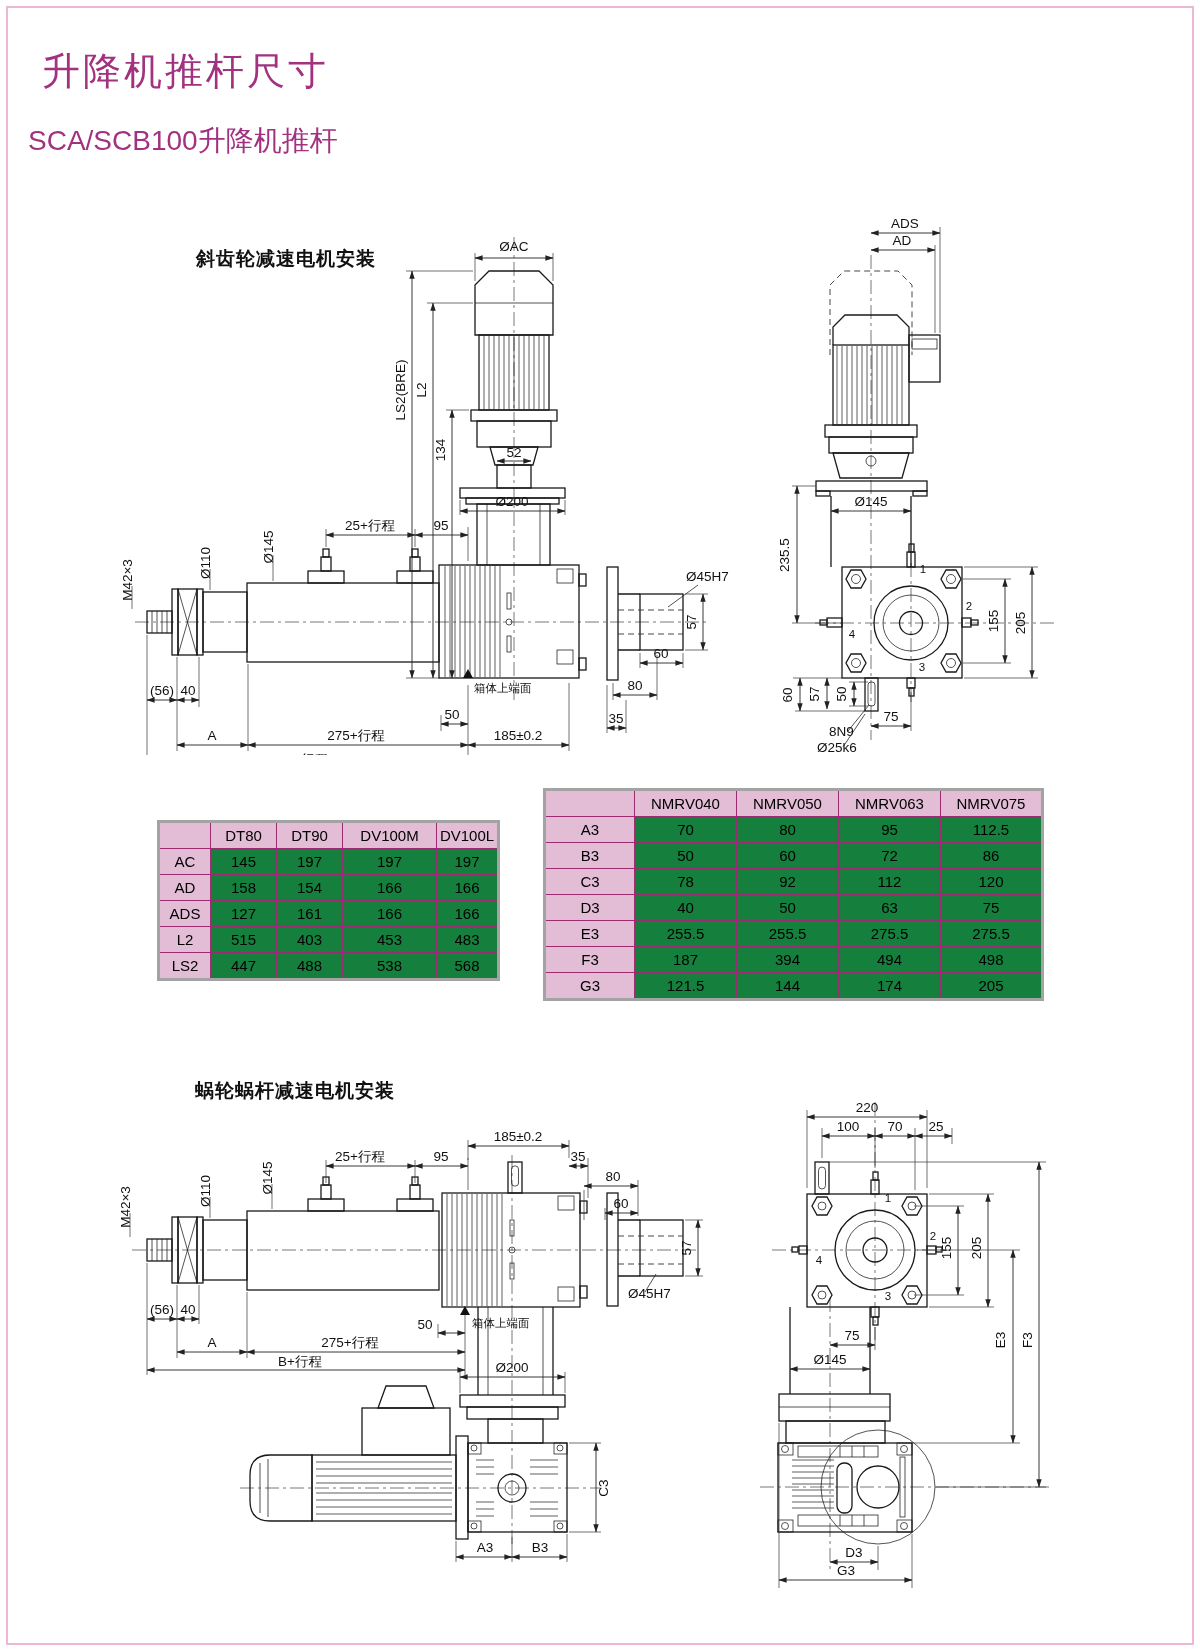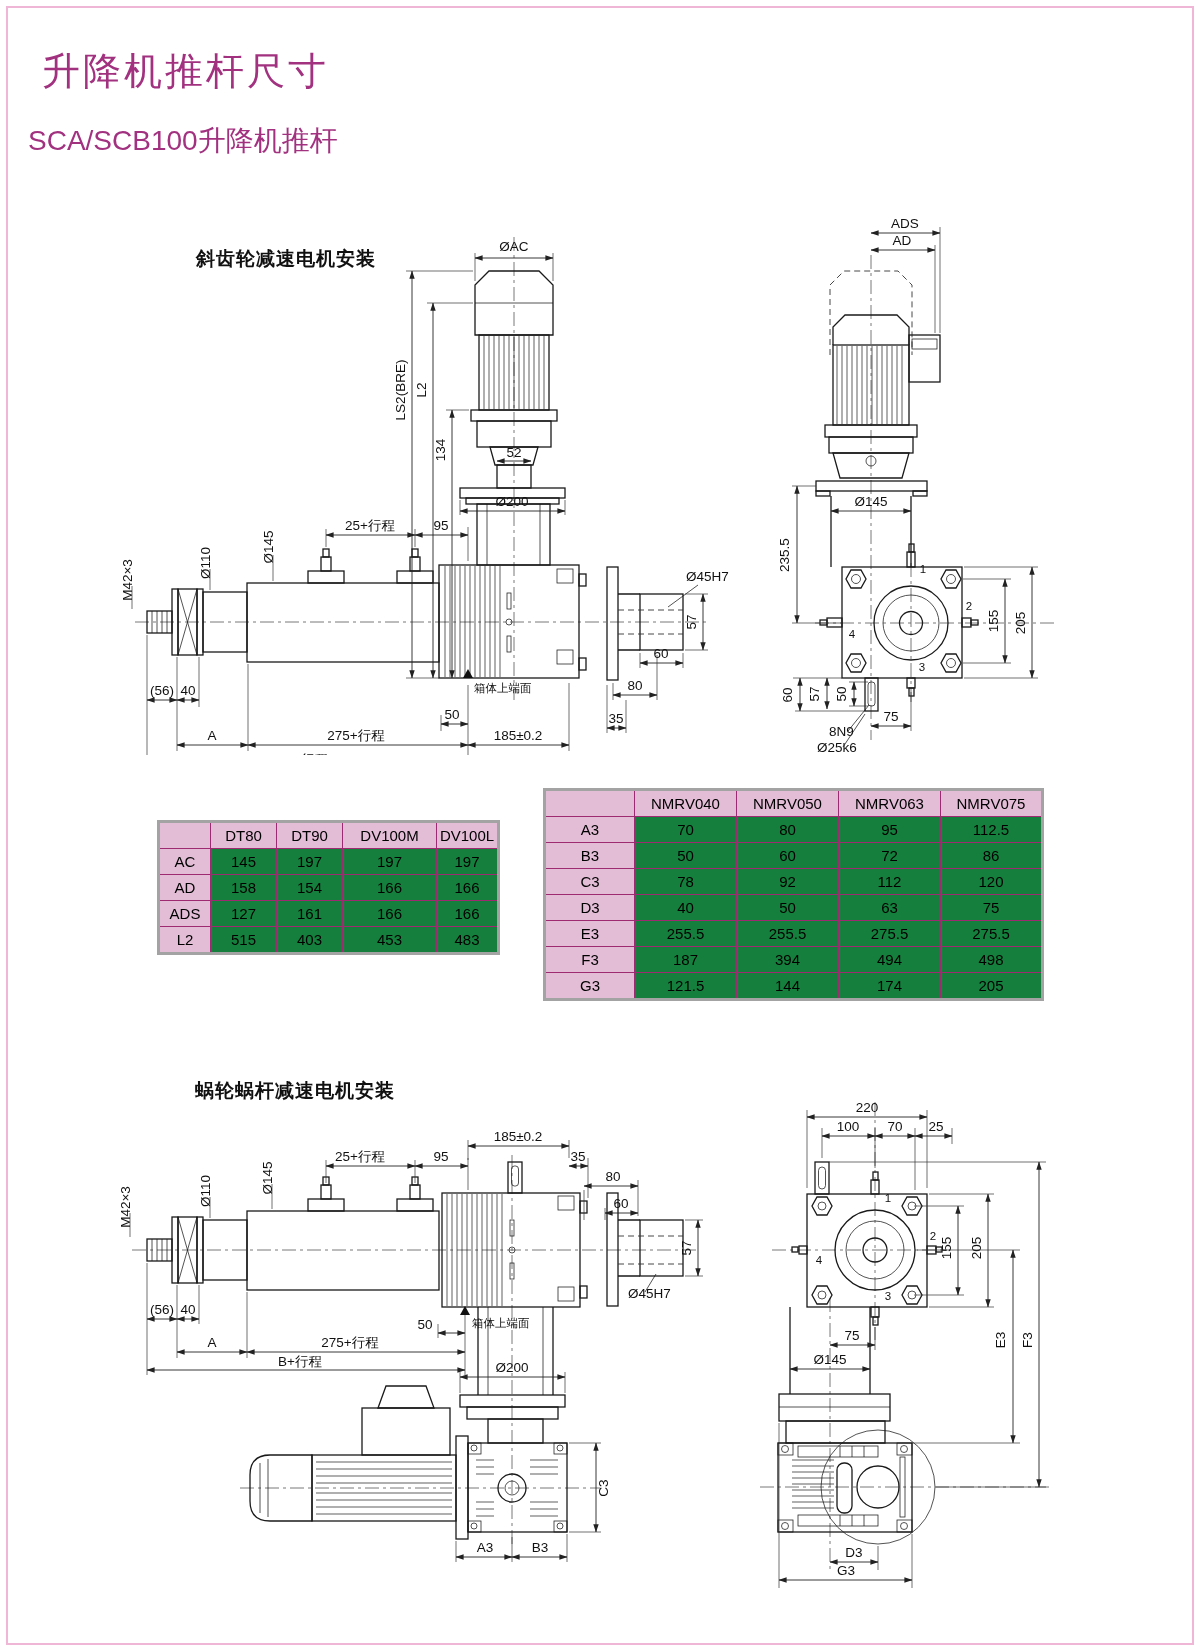--- a/index.html
+++ b/index.html
@@ -95,6 +95,13 @@
         <td>403</td>
         <td>453</td>
         <td>483</td>
+      </tr>
+      <tr>
+        <th>LS2</th>
+        <td>447</td>
+        <td>488</td>
+        <td>538</td>
+        <td>568</td>
       </tr>
     </tbody>
   </table>

